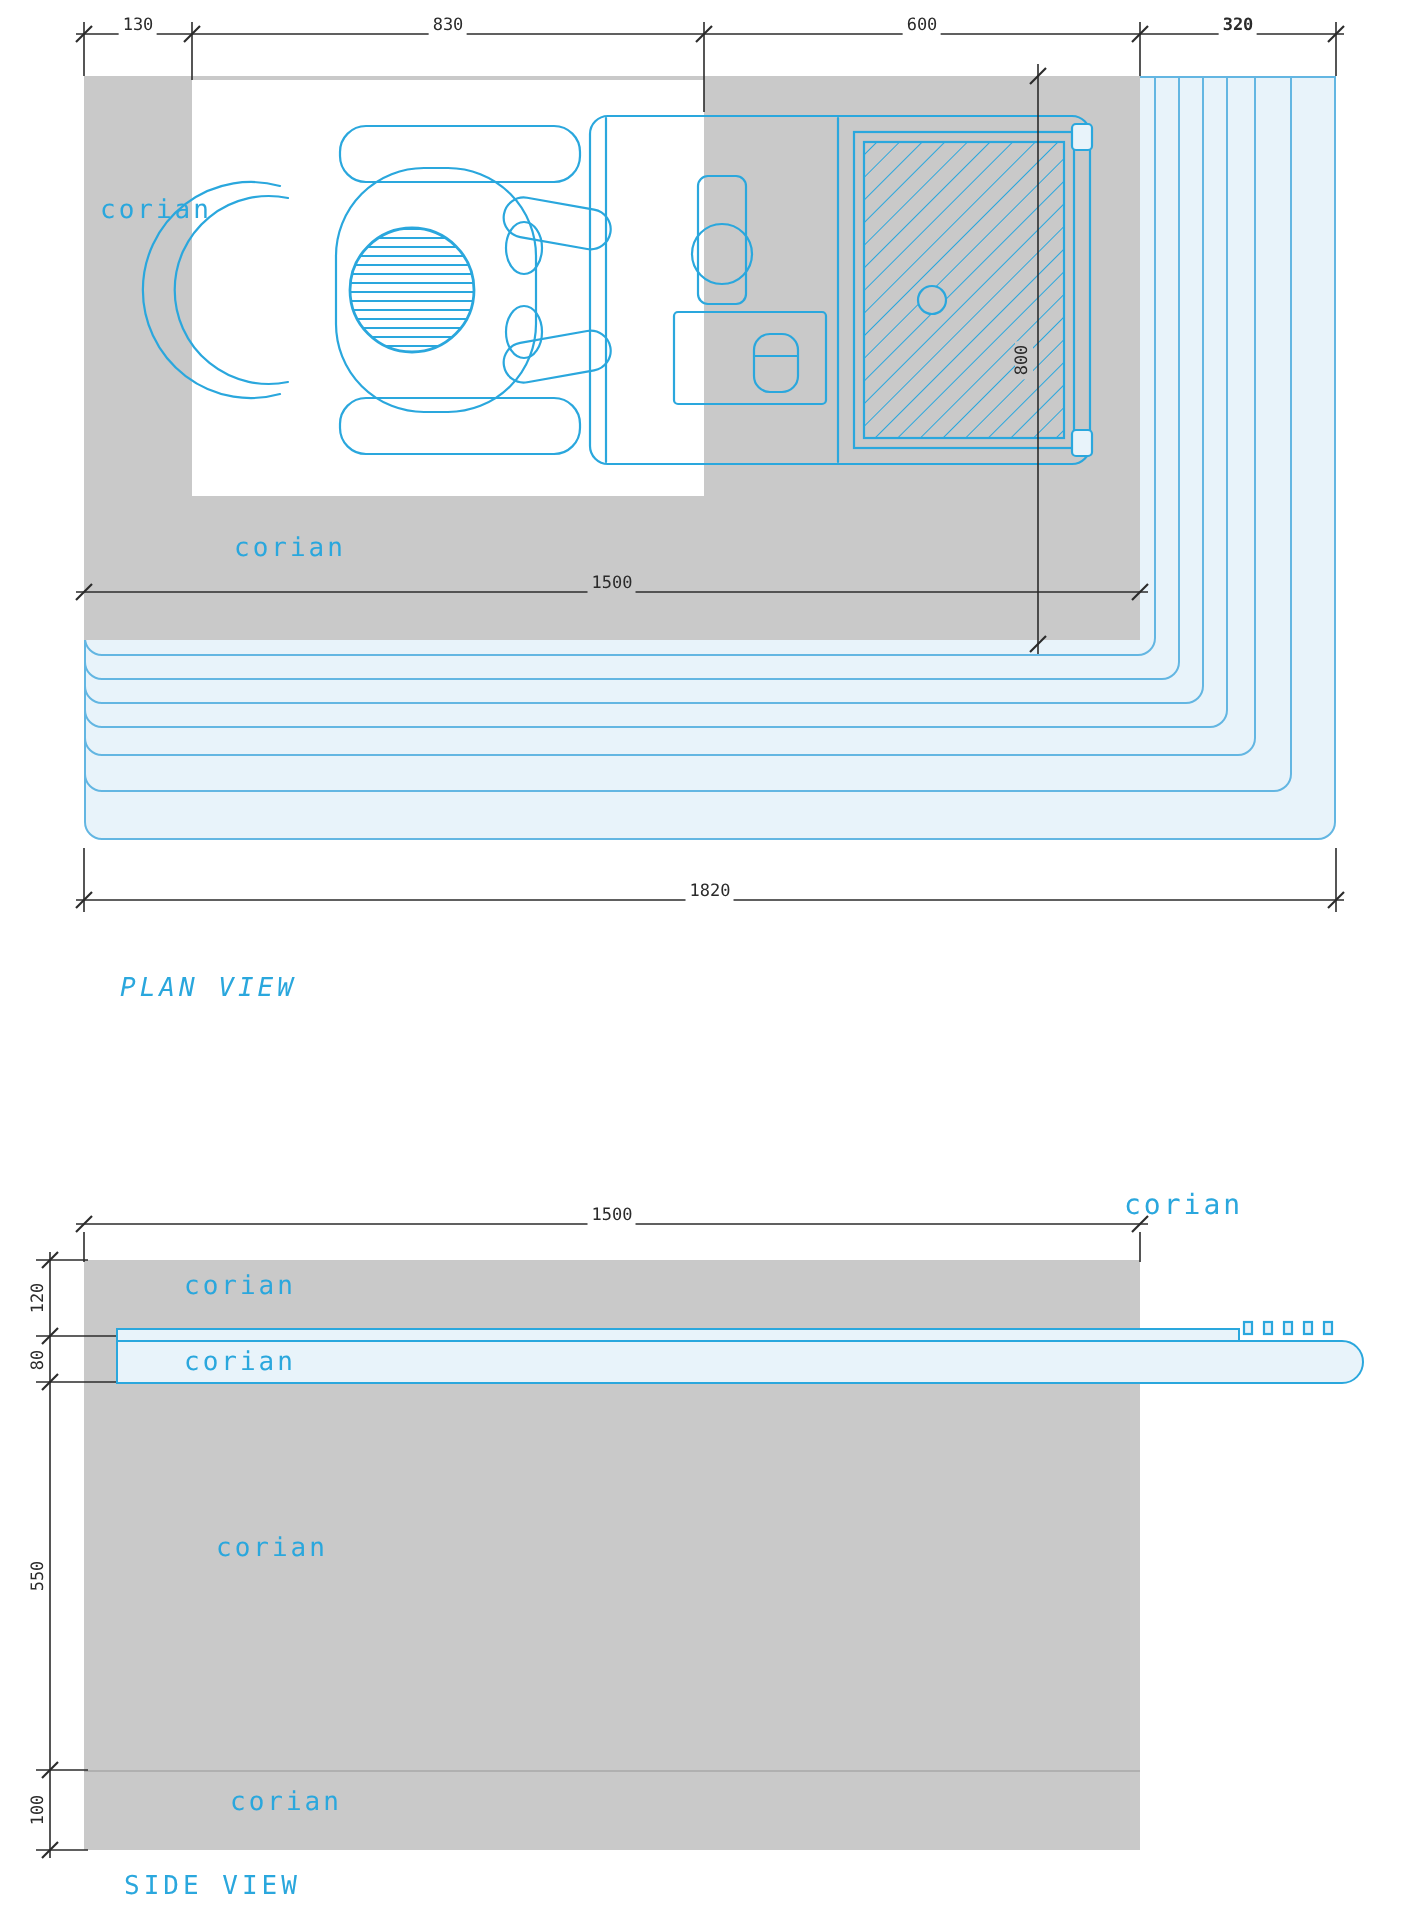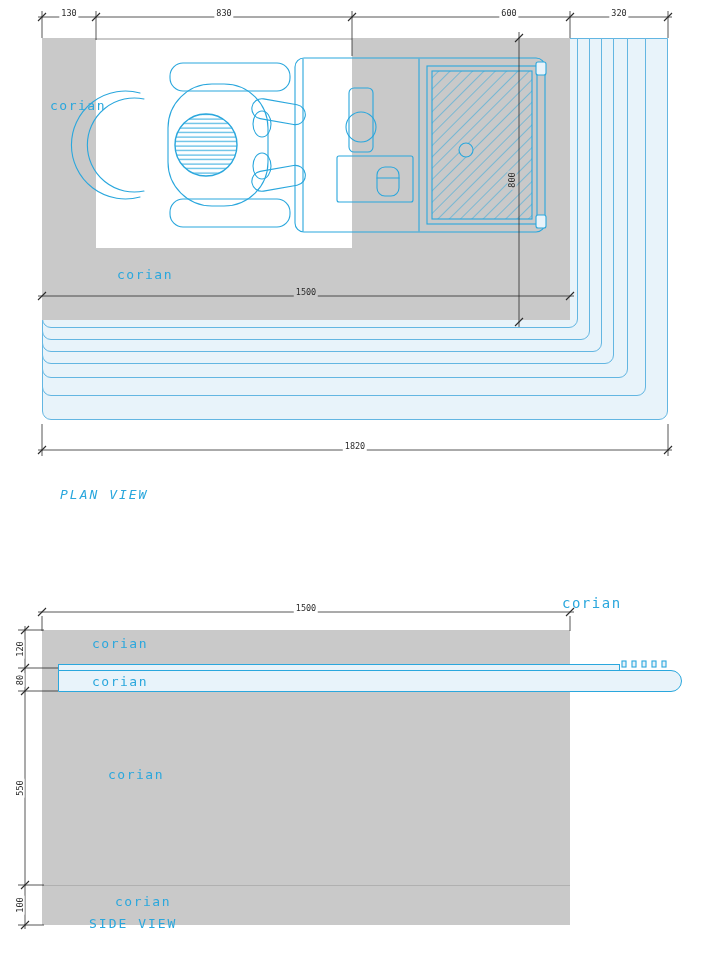--- a/index.html
+++ b/index.html
@@ -148,7 +148,7 @@
 
   <div class="dimtxt" style="left:69px;top:9px;">130</div>
   <div class="dimtxt" style="left:224px;top:9px;">830</div>
-  <div class="dimtxt" style="left:461px;top:9px;margin-left:48px;">600</div>
+  <div class="dimtxt" style="left:461px;top:9px;">600</div>
   <div class="dimtxt" style="left:619px;top:9px;">320</div>
   <div class="dimtxt ongray" style="left:306px;top:288px;">1500</div>
   <div class="dimtxt ongray vdim" style="left:512px;top:180px;">800</div>

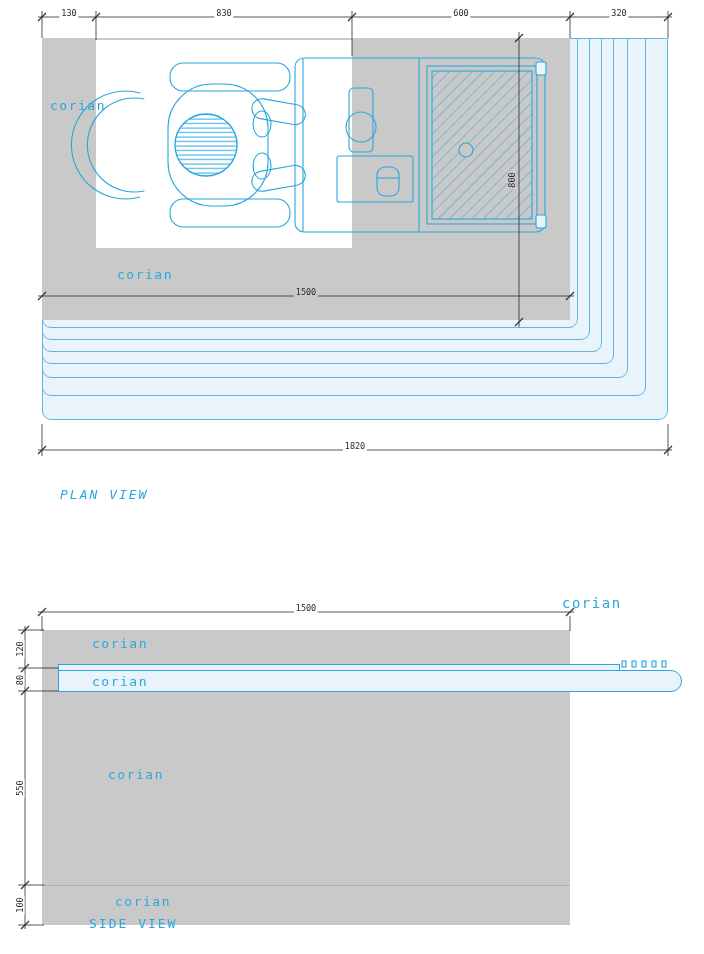--- a/index.html
+++ b/index.html
@@ -149,7 +149,7 @@
   <div class="dimtxt" style="left:69px;top:9px;">130</div>
   <div class="dimtxt" style="left:224px;top:9px;">830</div>
   <div class="dimtxt" style="left:461px;top:9px;">600</div>
-  <div class="dimtxt" style="left:619px;top:9px;">320</div>
+  <div class="dimtxt" style="left:619px;top:9px;font-weight:bold;">320</div>
   <div class="dimtxt ongray" style="left:306px;top:288px;">1500</div>
   <div class="dimtxt ongray vdim" style="left:512px;top:180px;">800</div>
   <div class="dimtxt" style="left:355px;top:442px;">1820</div>

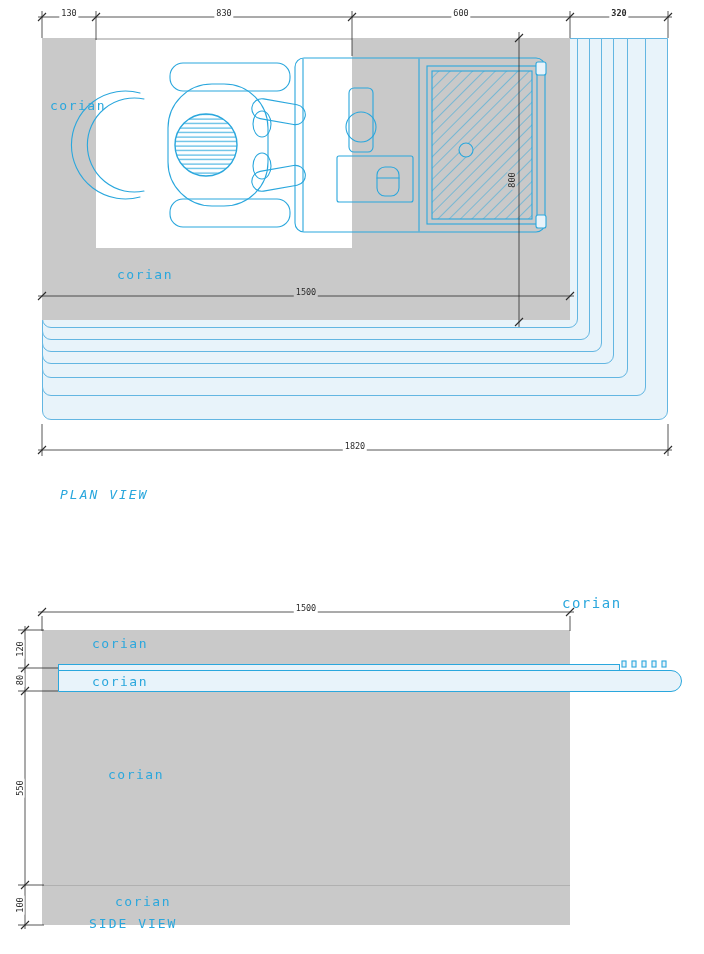--- a/index.html
+++ b/index.html
@@ -169,7 +169,7 @@
   <div class="lbl" style="left:92px;top:675px;">corian</div>
   <div class="lbl" style="left:108px;top:768px;">corian</div>
   <div class="lbl" style="left:115px;top:895px;">corian</div>
-  <div class="title" style="left:62px;top:916px;margin-left:27px;">SIDE VIEW</div>
+  <div class="title" style="left:62px;top:936px;">SIDE VIEW</div>
 
 </div>
 

